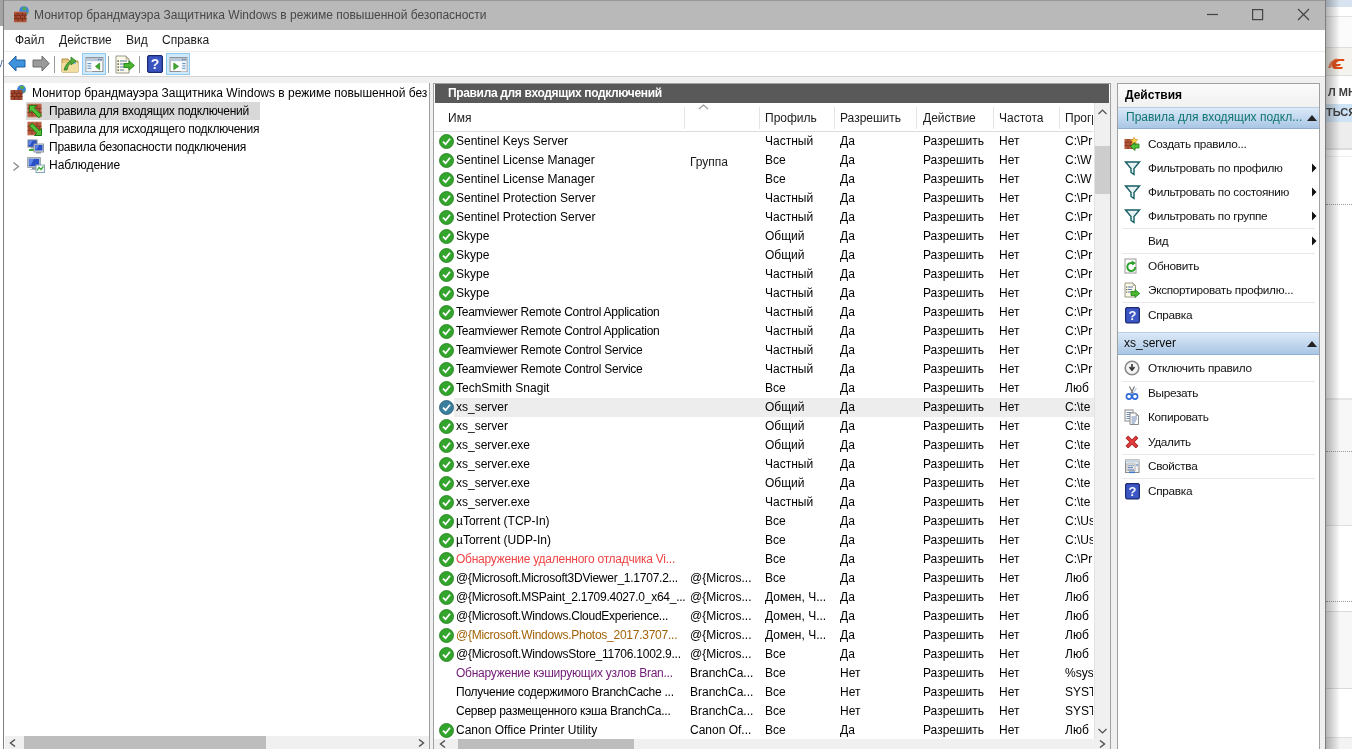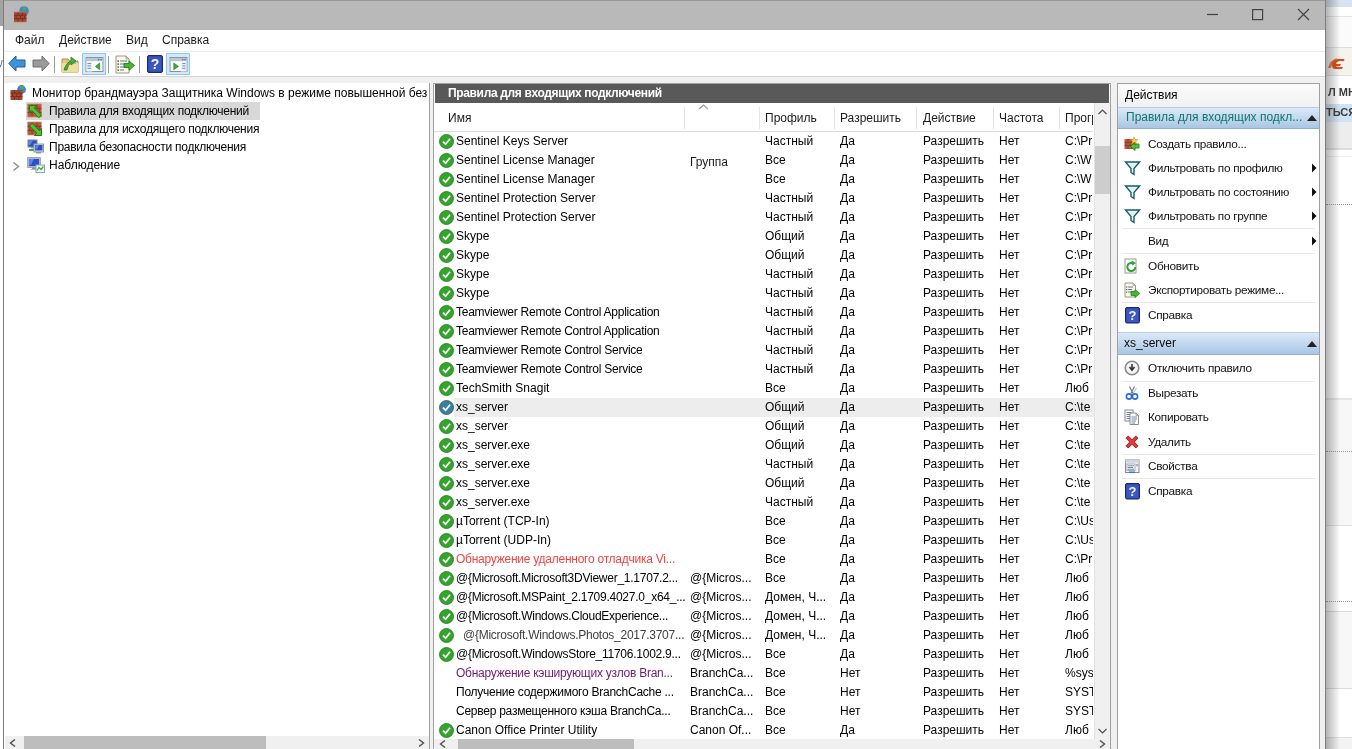--- a/index.html
+++ b/index.html
@@ -55,6 +55,7 @@
 </g>
 <path d="M1 6 H13.5 M1 16 H13.5" stroke="#c97b5e" stroke-width="0.8"></path>
 </svg>
+<div class="abs t12" style="left:34px;top:6px;width:700px;height:18px;color:#474747;">Монитор брандмауэра Защитника Windows в режиме повышенной безопасности</div>
 <svg class="abs" style="left:1207px;top:8px" width="12" height="12" viewBox="0 0 12 12">
       <path d="M0 6.5 H11" stroke="#444" stroke-width="1.2"></path>
     </svg>

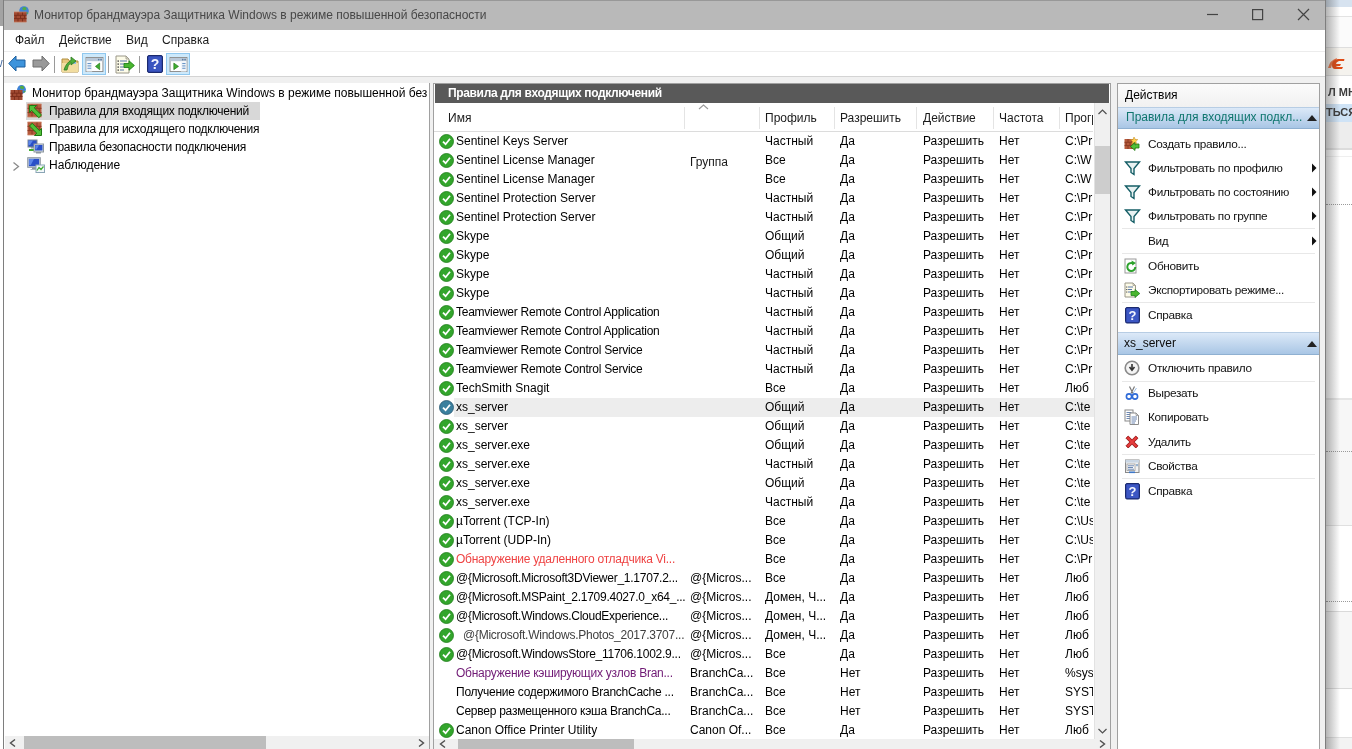--- a/index.html
+++ b/index.html
@@ -546,7 +546,7 @@
 <div class="abs" style="left:458px;top:739px;width:176px;height:10px;background:#bdbdbd;"></div>
 <div class="abs" style="left:1117px;top:83px;width:203px;height:666px;background:#ffffff;border:1px solid #a0a0a0;border-bottom:none;"></div>
 <div class="abs" style="left:1118px;top:84px;width:201px;height:23px;background:linear-gradient(#fbfbfb,#f1f1f1);"></div>
-<div class="abs t12" style="left:1125px;top:86px;height:19px;color:#000;font-weight:normal;">Действия</div>
+<div class="abs t12" style="left:1125px;top:86px;height:19px;color:#000;font-weight:bold;">Действия</div>
 <div class="abs" style="left:1118px;top:107px;width:201px;height:22px;background:linear-gradient(#dce9f8,#a9c6e5);border-top:1px solid #b7cde4;border-bottom:1px solid #8fb0d1;"></div>
 <div class="abs t12" style="left:1126px;top:108px;height:19px;color:#0f766e;">Правила для входящих подкл...</div>
 <svg class="abs" style="left:1306px;top:114px" width="12" height="8" viewBox="0 0 12 8">

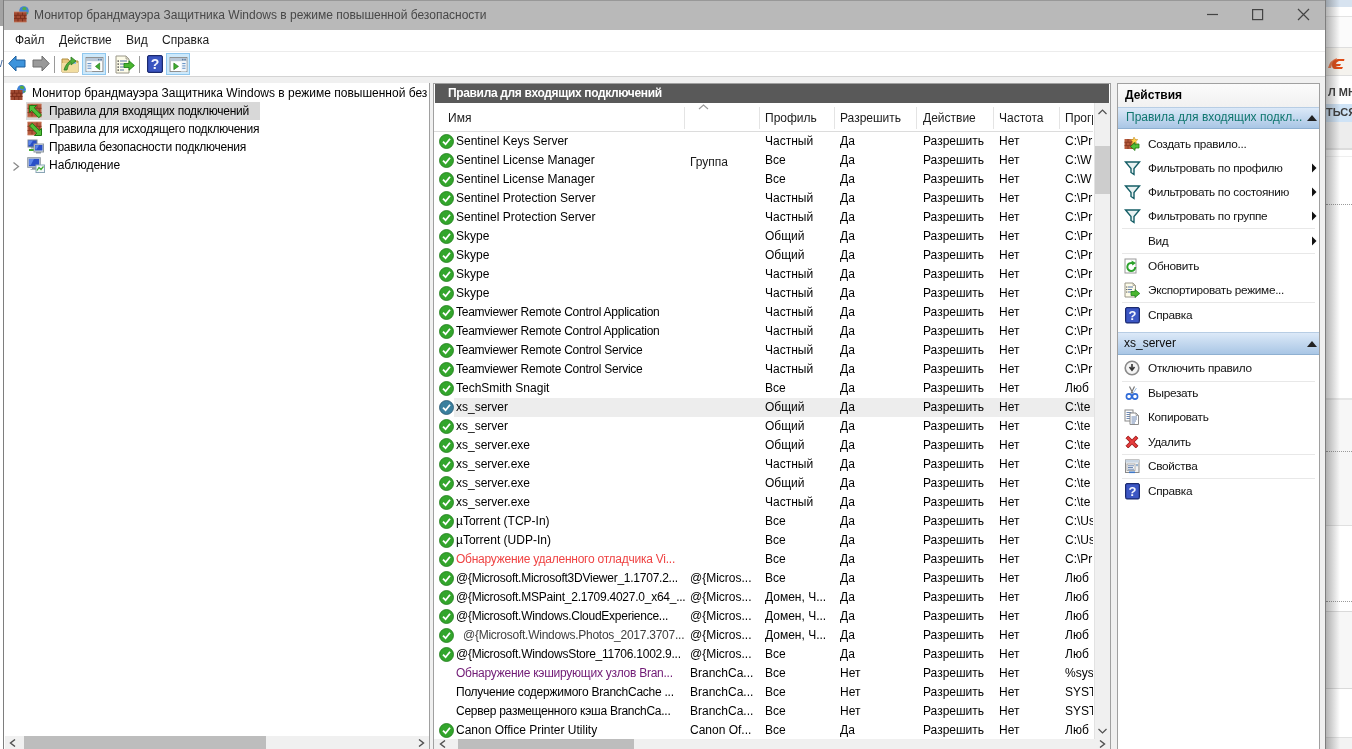--- a/index.html
+++ b/index.html
@@ -577,7 +577,7 @@
     </svg>
 <div class="abs" style="left:1122px;top:253px;width:193px;height:1px;background:#e8e8e8;"></div>
 <div class="abs" style="left:1148px;top:257px;height:19px;color:#111;font-size:11.8px;line-height:19px;white-space:nowrap;letter-spacing:-0.3px;">Обновить</div>
-<div class="abs" style="left:1148px;top:281px;height:19px;color:#111;font-size:11.8px;line-height:19px;white-space:nowrap;letter-spacing:-0.3px;">Экспортировать режиме...</div>
+<div class="abs" style="left:1148px;top:281px;height:19px;color:#111;font-size:11.8px;line-height:19px;white-space:nowrap;letter-spacing:-0.3px;">Экспортировать профилю...</div>
 <div class="abs" style="left:1122px;top:302px;width:193px;height:1px;background:#e8e8e8;"></div>
 <div class="abs" style="left:1148px;top:306px;height:19px;color:#111;font-size:11.8px;line-height:19px;white-space:nowrap;letter-spacing:-0.3px;">Справка</div>
 <div class="abs" style="left:1148px;top:359px;height:19px;color:#111;font-size:11.8px;line-height:19px;white-space:nowrap;letter-spacing:-0.3px;">Отключить правило</div>

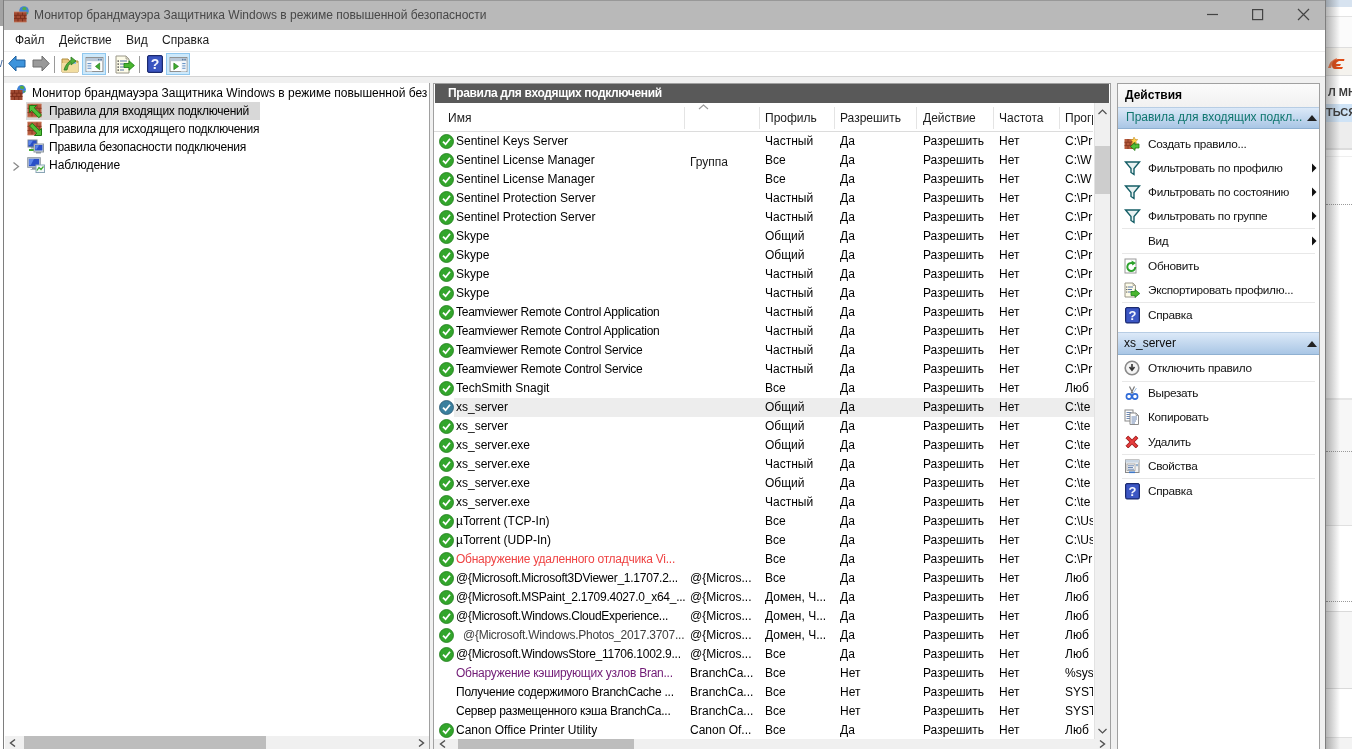--- a/index.html
+++ b/index.html
@@ -478,7 +478,7 @@
 <circle cx="7.5" cy="7.5" r="7" fill="#33a52c" stroke="#1d7c18" stroke-width="0.8"></circle>
 <path d="M4 7.6 L6.6 10.2 L11 4.8" fill="none" stroke="#fff" stroke-width="1.8"></path>
 </svg>
-<div class="abs t12" style="left:456px;top:626px;height:19px;color:#404040;width:229px;overflow:hidden;letter-spacing:-0.25px;margin-left:7px;">@{Microsoft.Windows.Photos_2017.3707...</div>
+<div class="abs t12" style="left:456px;top:626px;height:19px;color:#a16207;width:229px;overflow:hidden;letter-spacing:-0.25px;">@{Microsoft.Windows.Photos_2017.3707...</div>
 <div class="abs t12" style="left:690px;top:626px;height:19px;color:#000;">@{Micros...</div>
 <div class="abs t12" style="left:765px;top:626px;height:19px;color:#000;">Домен, Ч...</div>
 <div class="abs t12" style="left:840px;top:626px;height:19px;color:#000;">Да</div>

